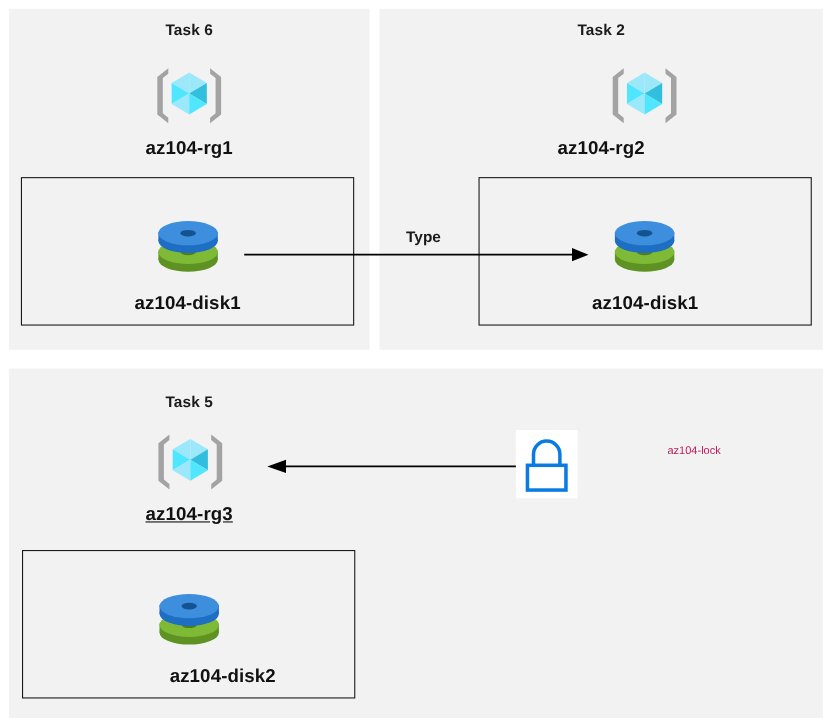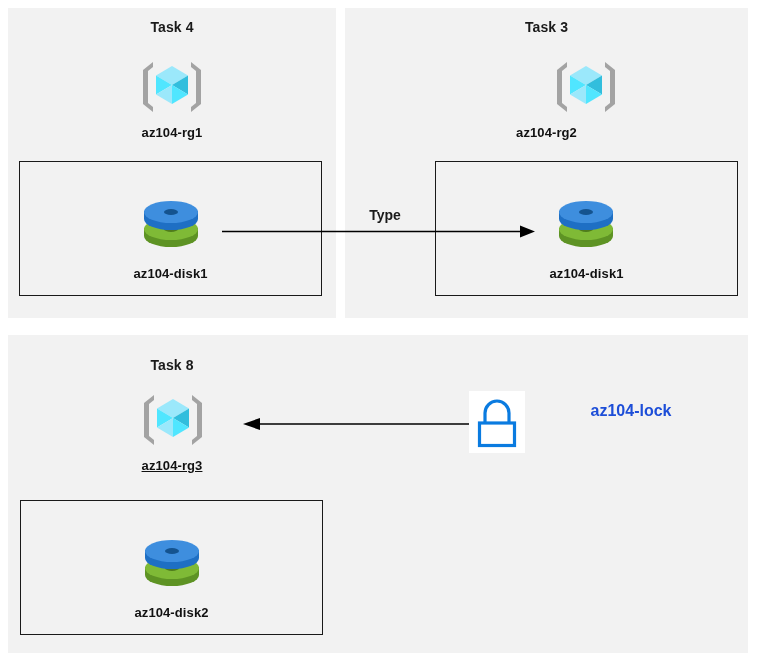--- a/index.html
+++ b/index.html
@@ -67,7 +67,7 @@
 
   <div class="panel" id="panel-task1"></div>
 
-  <div class="task-title" style="left:8px;top:19px;width:328px;">Task 4</div>
+  <div class="task-title" style="left:8px;top:19px;width:328px;">Task 6</div>
 
   <div class="icon rg-icon" style="left:139px;top:58px;">
     <svg viewBox="0 0 66 58" width="66" height="58" xmlns="http://www.w3.org/2000/svg">

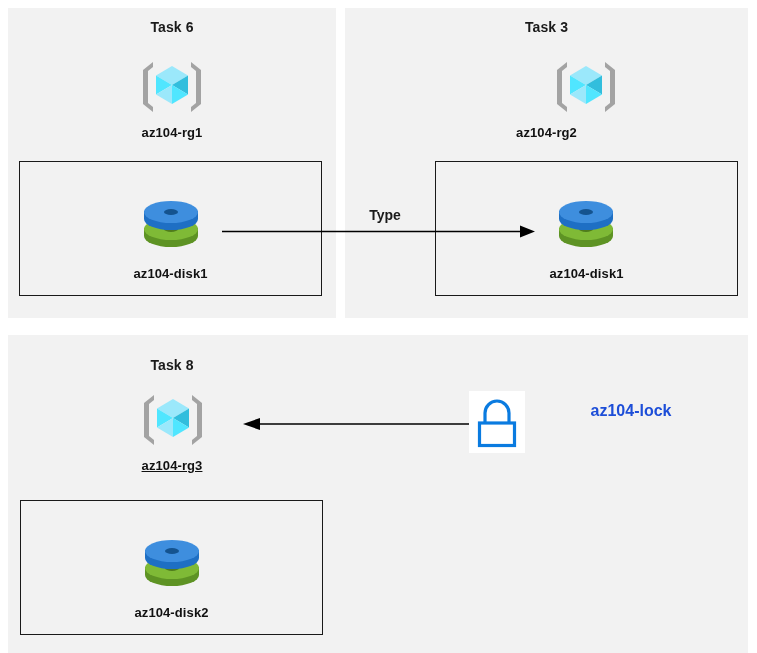--- a/index.html
+++ b/index.html
@@ -113,7 +113,7 @@
 
   <div class="panel" id="panel-task2"></div>
 
-  <div class="task-title" style="left:345px;top:19px;width:403px;">Task 3</div>
+  <div class="task-title" style="left:345px;top:19px;width:403px;">Task 2</div>
 
   <div class="icon rg-icon" style="left:553px;top:58px;">
     <svg viewBox="0 0 66 58" width="66" height="58" xmlns="http://www.w3.org/2000/svg">

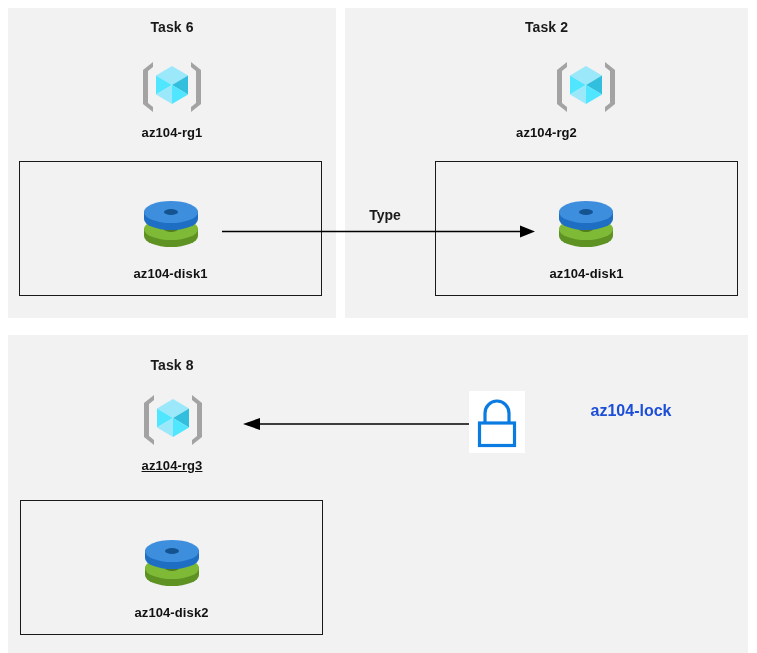--- a/index.html
+++ b/index.html
@@ -26,7 +26,7 @@
   }
   .node-label{
     position:absolute;text-align:center;
-    font-size:13px;font-weight:bold;color:#111111;
+    font-size:17px;font-weight:bold;color:#111111;
     letter-spacing:.1px;white-space:nowrap;
   }
   .edge-label{

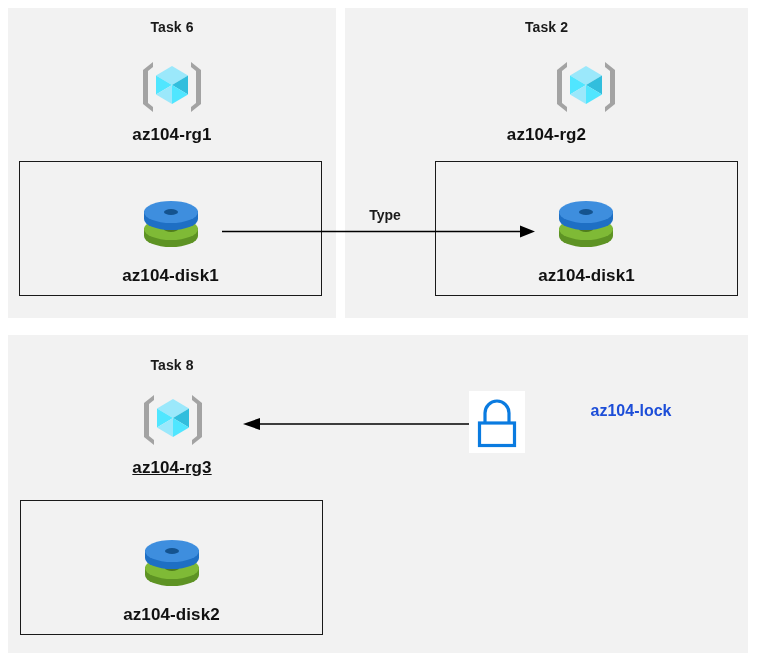--- a/index.html
+++ b/index.html
@@ -156,7 +156,7 @@
 
   <div class="panel" id="panel-task3"></div>
 
-  <div class="task-title" style="left:8px;top:357px;width:328px;">Task 8</div>
+  <div class="task-title" style="left:8px;top:357px;width:328px;">Task 5</div>
 
   <div class="icon rg-icon" style="left:140px;top:391px;">
     <svg viewBox="0 0 66 58" width="66" height="58" xmlns="http://www.w3.org/2000/svg">

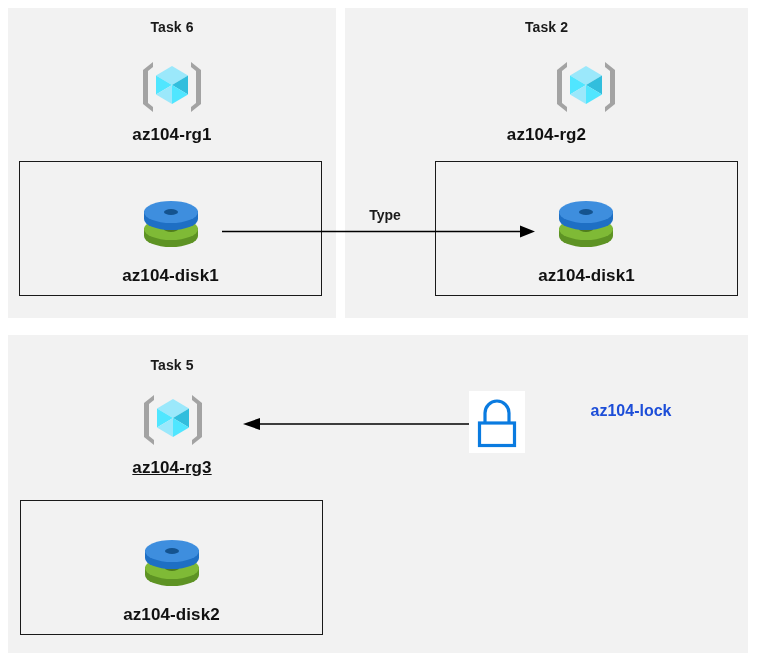--- a/index.html
+++ b/index.html
@@ -36,7 +36,7 @@
   }
   .lock-label{
     position:absolute;text-align:center;
-    font-size:16px;font-weight:bold;color:#1d4ed8;
+    font-size:10px;font-weight:normal;color:#be185d;
     line-height:21px;white-space:nowrap;
   }
 

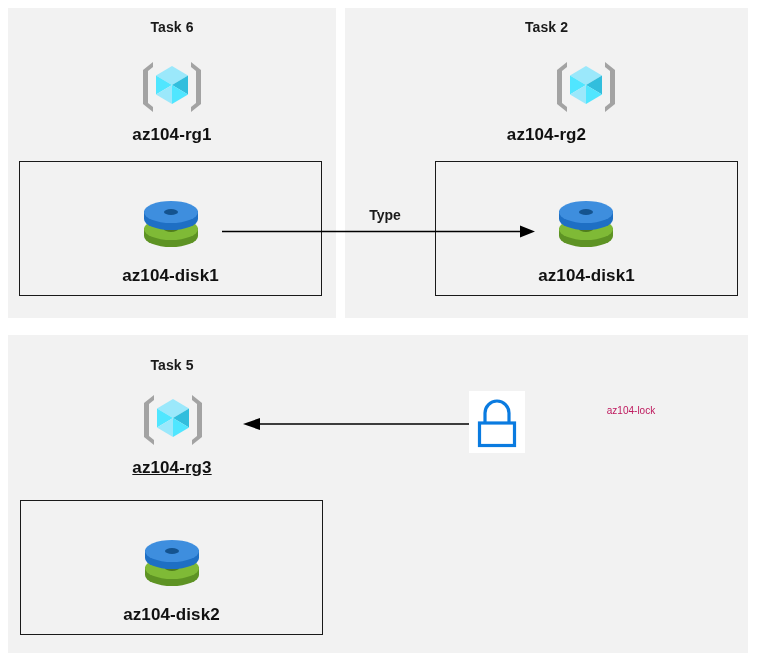--- a/index.html
+++ b/index.html
@@ -188,7 +188,7 @@
     </svg>
   </div>
 
-  <div class="node-label" style="left:20px;top:605px;width:303px;">az104-disk2</div>
+  <div class="node-label" style="left:20px;top:605px;width:303px;padding-left:31px;">az104-disk2</div>
 
   <svg class="arrow" style="left:240px;top:411px;" width="232" height="26" xmlns="http://www.w3.org/2000/svg">
     <line x1="18" y1="13" x2="230" y2="13" stroke="#000000" stroke-width="1.6"></line>

